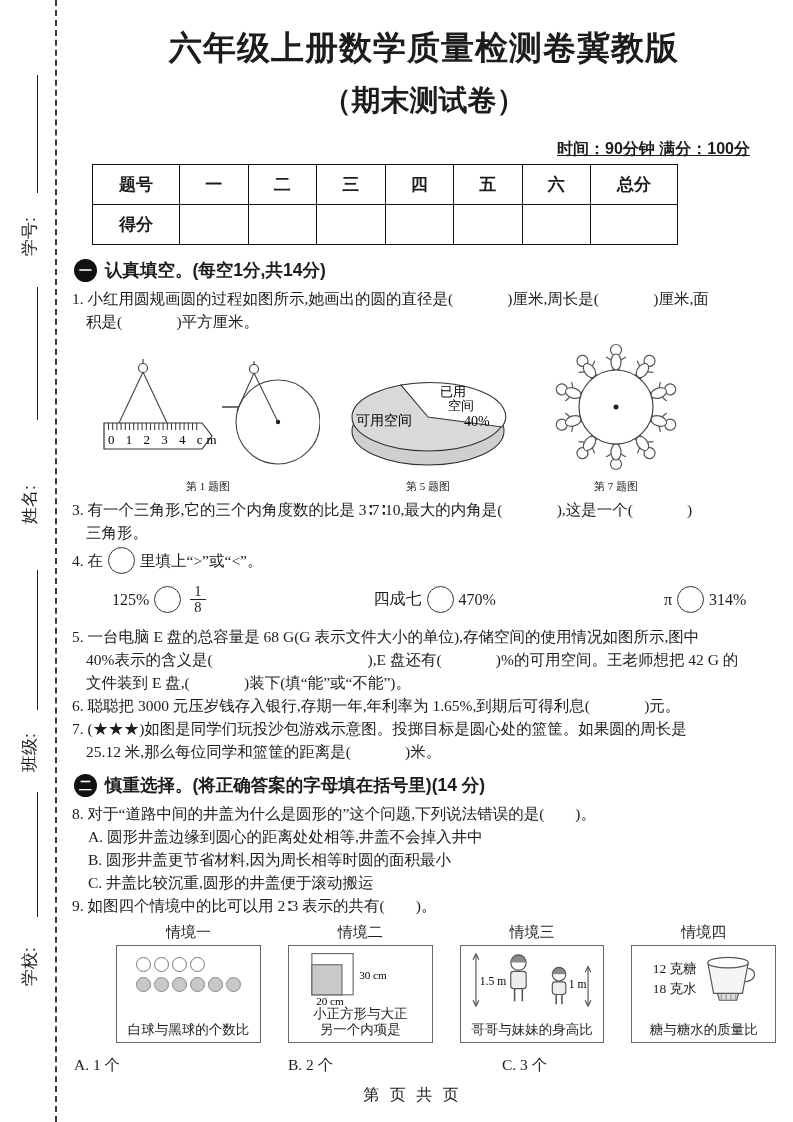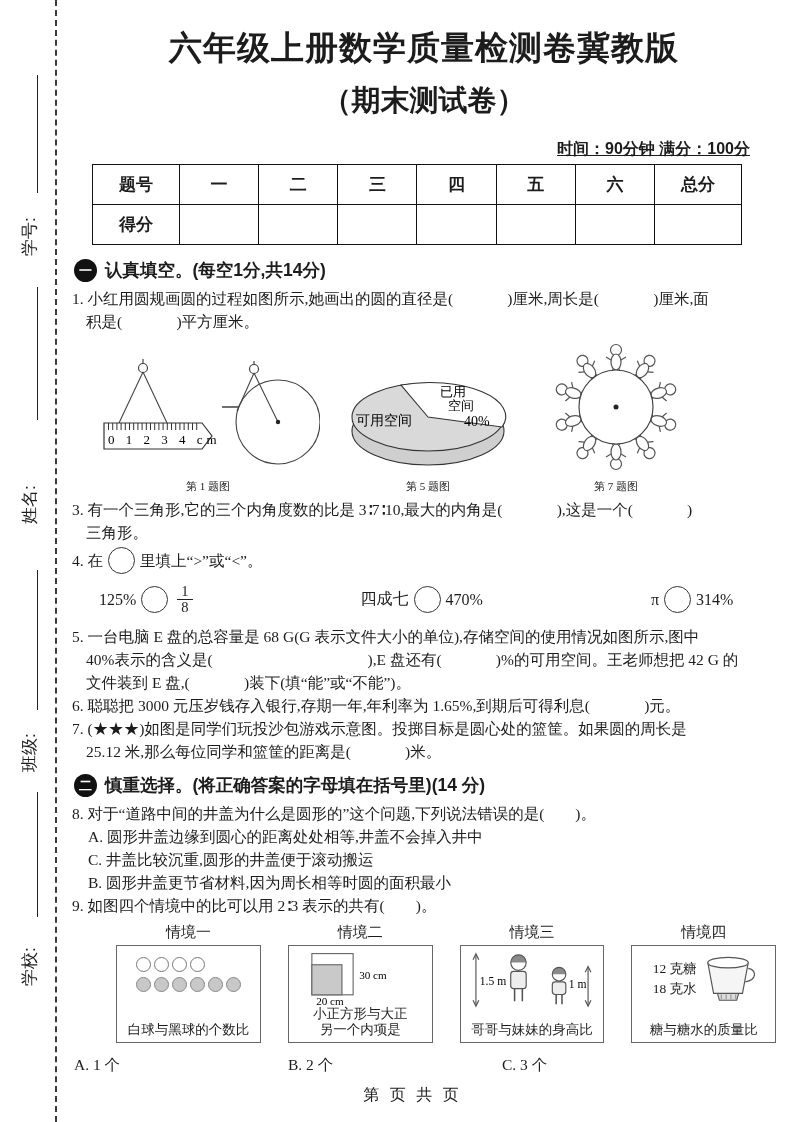--- a/index.html
+++ b/index.html
@@ -19,7 +19,7 @@
         text-align:center;margin:10px 0 0;}
   .meta{font-family:"Liberation Sans",sans-serif;font-weight:bold;font-size:16px;
         text-align:right;margin:18px 26px 4px 0;text-decoration:underline;}
-  table.score{border-collapse:collapse;width:650px;margin:2px 1px 0 20px;}
+  table.score{border-collapse:collapse;width:586px;margin:2px 1px 0 20px;}
   table.score td{border:1.6px solid #111;height:37px;text-align:center;
         font-family:"Liberation Sans",sans-serif;font-weight:bold;font-size:17px;}
   table.score td.first{width:84px;}

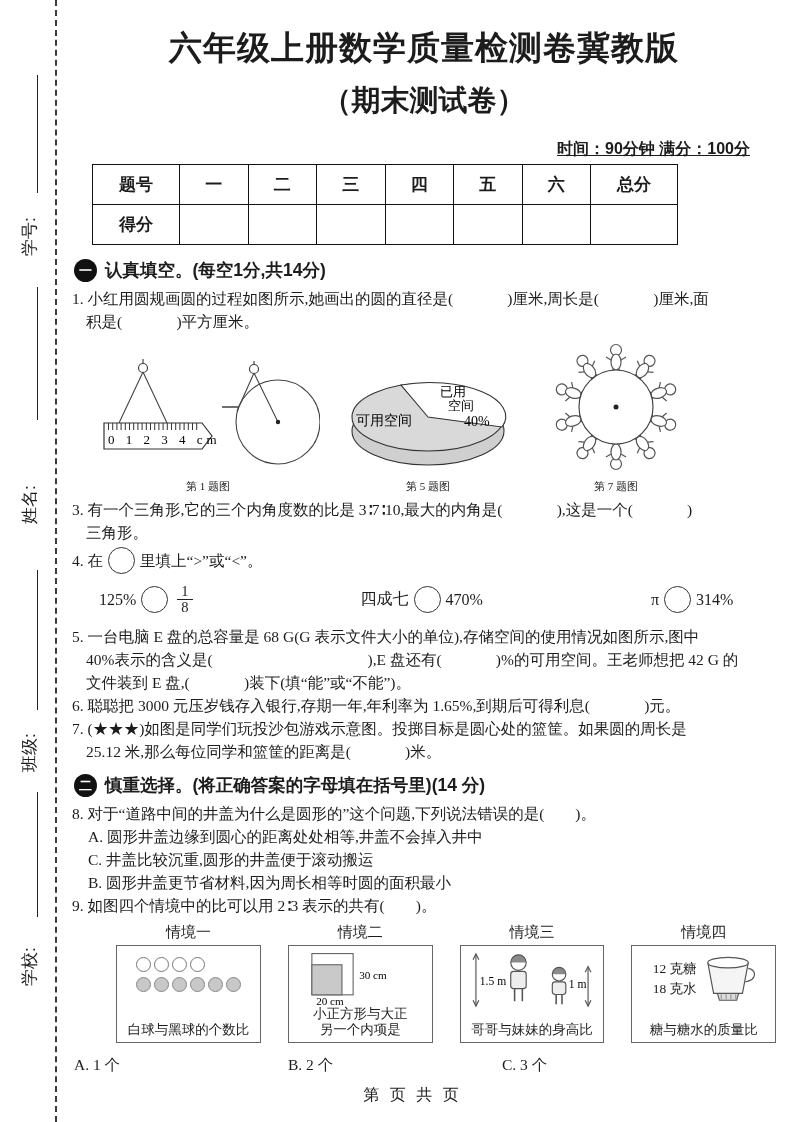--- a/index.html
+++ b/index.html
@@ -180,7 +180,7 @@
     <div class="q" style="margin-top:3px;"><span>4. 在</span><span class="circle-inline"></span><span>里填上“&gt;”或“&lt;”。</span></div>
 
     <div class="cmp-row">
-      <div class="cmp-item" style="margin-left:5px;">
+      <div class="cmp-item" style="margin-left:18px;">
         <span>125%</span>
         <span class="circle-inline"></span>
         <span class="frac">

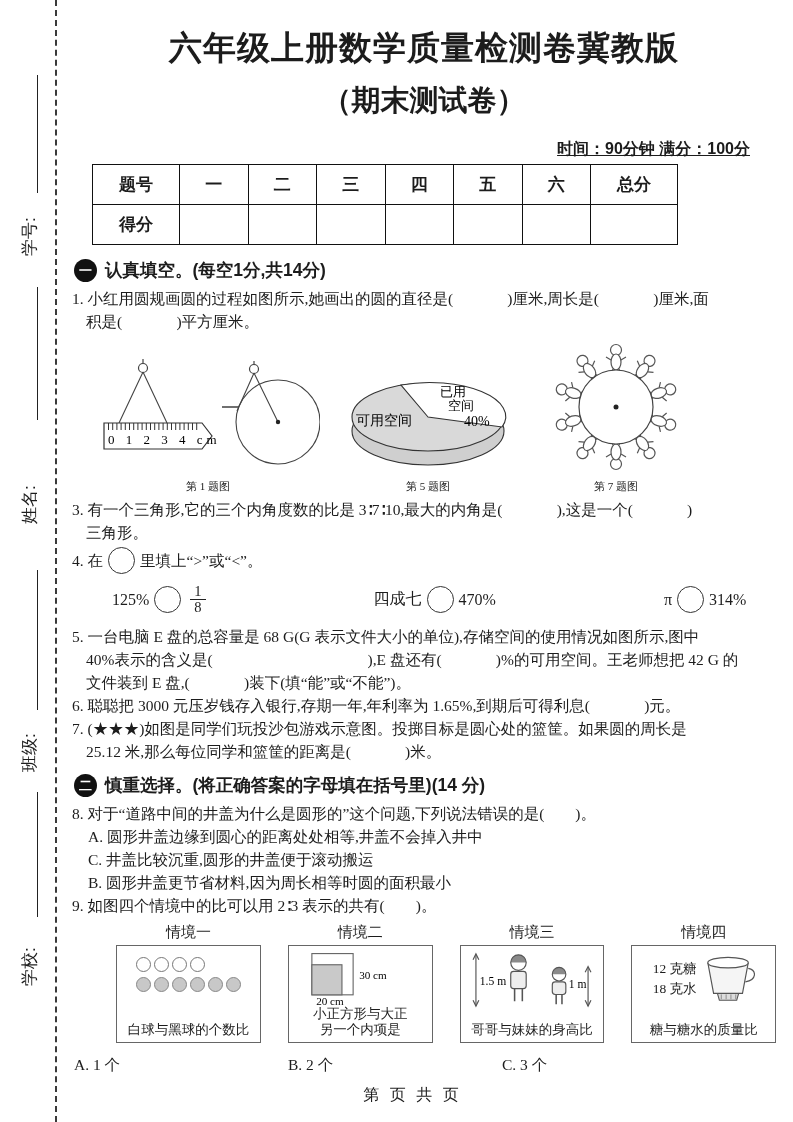--- a/index.html
+++ b/index.html
@@ -214,8 +214,8 @@
 
     <div class="q">8. 对于“道路中间的井盖为什么是圆形的”这个问题,下列说法错误的是(        )。</div>
     <div class="q opt-line">A. 圆形井盖边缘到圆心的距离处处相等,井盖不会掉入井中</div>
+    <div class="q opt-line">B. 圆形井盖更节省材料,因为周长相等时圆的面积最小</div>
     <div class="q opt-line">C. 井盖比较沉重,圆形的井盖便于滚动搬运</div>
-    <div class="q opt-line">B. 圆形井盖更节省材料,因为周长相等时圆的面积最小</div>
 
     <div class="q">9. 如图四个情境中的比可以用 2∶3 表示的共有(        )。</div>
 

